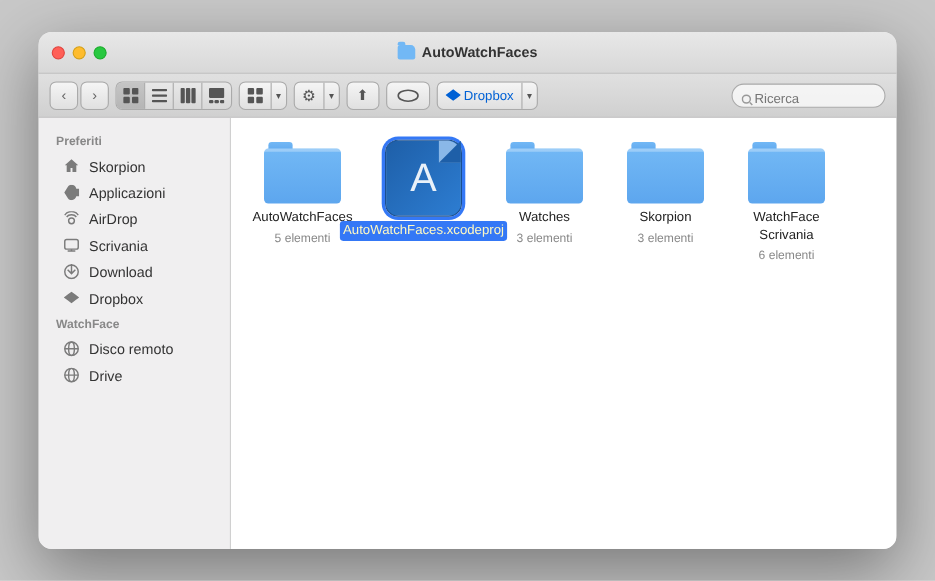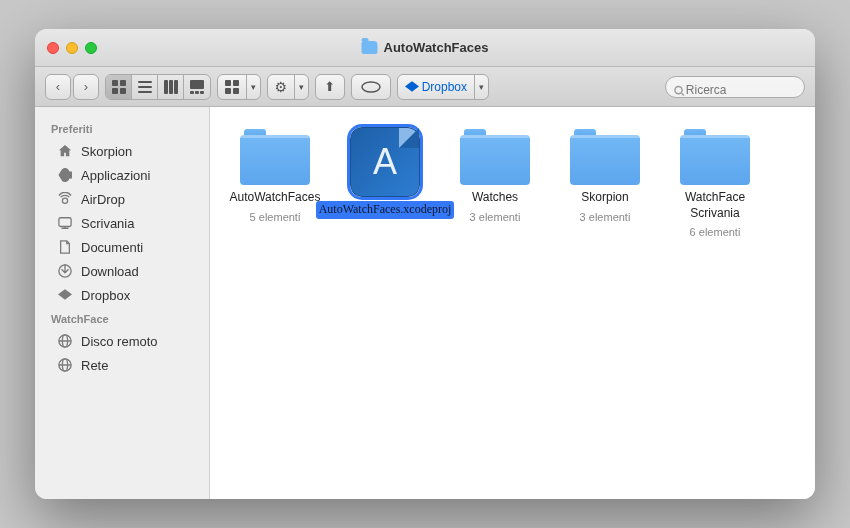--- a/index.html
+++ b/index.html
@@ -401,10 +401,9 @@
     }
     .file-item.selected .file-name {
       background: #3478f6;
-      color: #0f172a;
+      color: #fef9c3;
       border-radius: 3px;
       padding: 1px 3px;
-      font-family: Liberation Serif, serif;
     }
     .file-count {
       font-size: 11px;

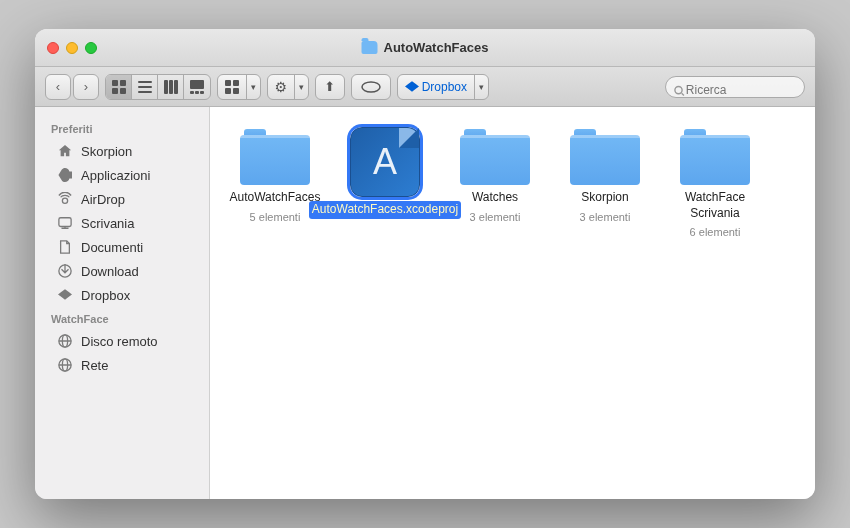--- a/index.html
+++ b/index.html
@@ -554,15 +554,6 @@
         </div>
         <div class="sidebar-item">
           <span class="sidebar-icon">
-            <svg width="14" height="14" viewBox="0 0 16 16" fill="none" stroke="#7b7b7b" stroke-width="1.5">
-              <path d="M3 1h7l3 3v11H3V1z"></path>
-              <path d="M10 1v3h3"></path>
-            </svg>
-          </span>
-          <span>Documenti</span>
-        </div>
-        <div class="sidebar-item">
-          <span class="sidebar-icon">
             <svg width="14" height="14" viewBox="0 0 16 16" fill="#7b7b7b">
               <path d="M8 0v10M4 6l4 4 4-4" stroke="#7b7b7b" fill="none" stroke-width="1.5"></path>
               <circle cx="8" cy="8" r="7" stroke="#7b7b7b" fill="none" stroke-width="1.5"></circle>

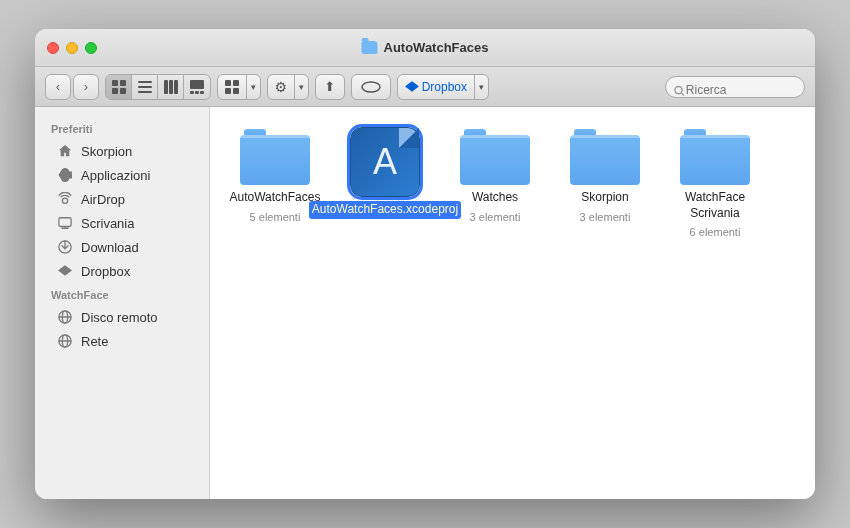--- a/index.html
+++ b/index.html
@@ -592,7 +592,7 @@
               <line x1="1" y1="8" x2="15" y2="8"></line>
             </svg>
           </span>
-          <span>Rete</span>
+          <span>Drive</span>
         </div>
       </div>
 

